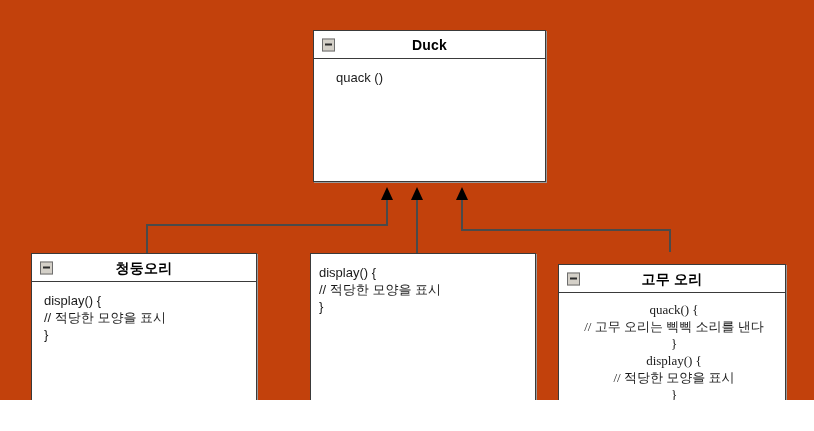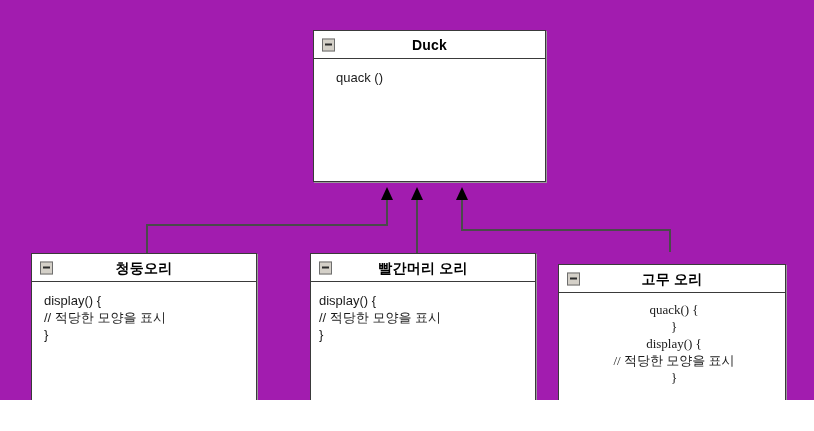--- a/index.html
+++ b/index.html
@@ -11,7 +11,7 @@
     position: relative;
     width: 814px;
     height: 400px;
-    background: #a21caf;
+    background: #c2410c;
     overflow: hidden;
     font-family: "Liberation Sans", "DejaVu Sans", sans-serif;
   }

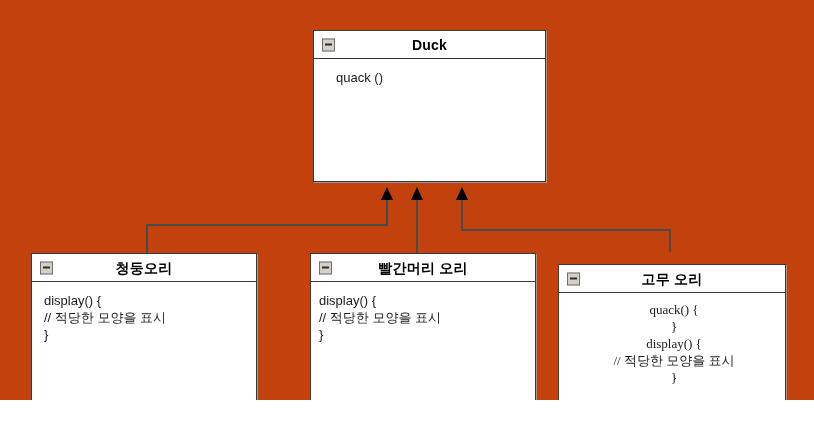--- a/index.html
+++ b/index.html
@@ -140,10 +140,6 @@
   </div>
 
   <div class="uml-box" style="left:310px; top:253px; width:226px; height:150px;">
-    <div class="uml-header">
-      <span class="collapse-icon"></span>
-      <span class="uml-title">빨간머리 오리</span>
-    </div>
     <div class="uml-body indent-xs">
       <div class="uml-line">display() {</div>
       <div class="uml-line">// 적당한 모양을 표시</div>

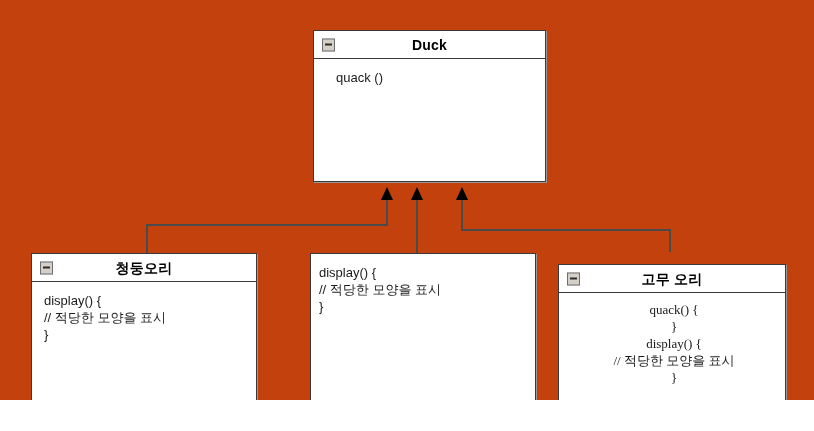--- a/index.html
+++ b/index.html
@@ -154,6 +154,7 @@
     </div>
     <div class="uml-body indent-xs" style="padding-top:8px;font-family:Liberation Serif, serif;">
       <div class="uml-line">quack() {</div>
+      <div class="uml-line">// 고무 오리는 삑삑 소리를 낸다</div>
       <div class="uml-line">}</div>
       <div class="uml-line">display() {</div>
       <div class="uml-line">// 적당한 모양을 표시</div>

